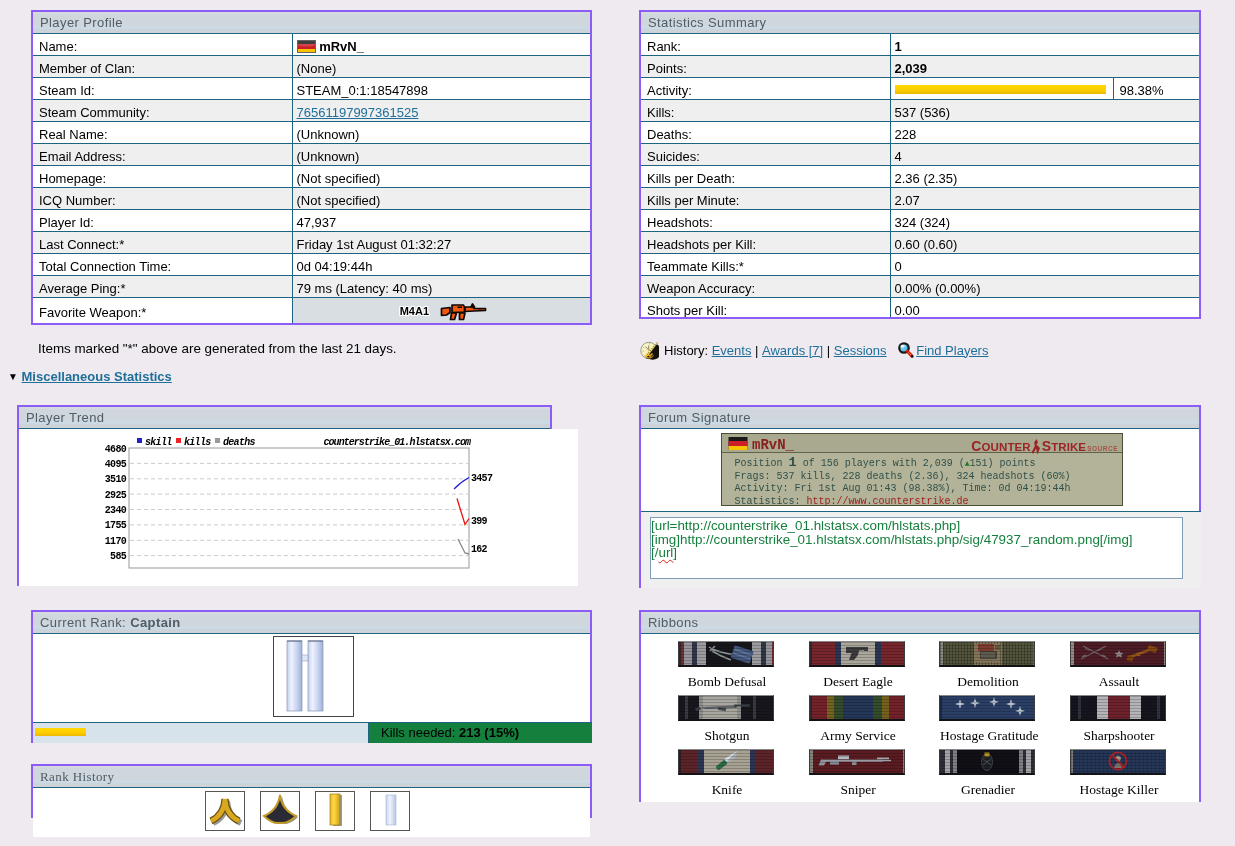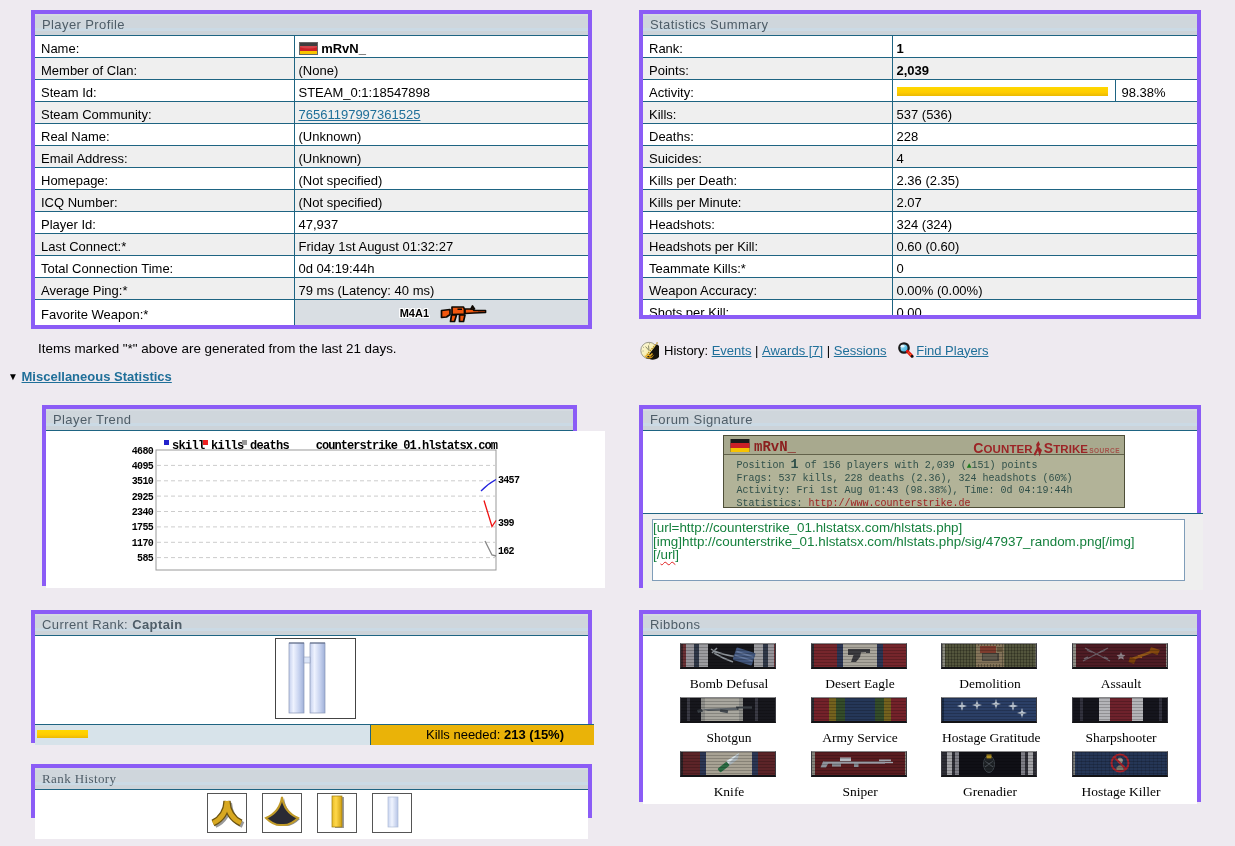--- a/index.html
+++ b/index.html
@@ -4,7 +4,7 @@
 <style>
 * { margin:0; padding:0; box-sizing:border-box; }
 html,body { width:1235px; height:846px; background:#eeeaf0; font-family:"Liberation Sans", sans-serif; position:relative; overflow:hidden; }
-.panel { position:absolute; border:4px solid #8b5cf6; background:#fff; }
+.panel { position:absolute; border:2px solid #8b5cf6; background:#fff; }
 .hd { height:21px; box-sizing:content-box; background:linear-gradient(180deg,#d4dae0 0 2px,#cfd6dc 2px 14px,#cbdae5 14px 17px,#ccd3d9 17px 21px); border-bottom:1px solid #1e6482; color:#4e5d68; font-size:13px; letter-spacing:0.4px; line-height:21px; padding-left:7px; }
 .hd.nb { border-bottom:none; }
 table.grid { border-collapse:collapse; width:100%; font-size:13px; color:#000; }

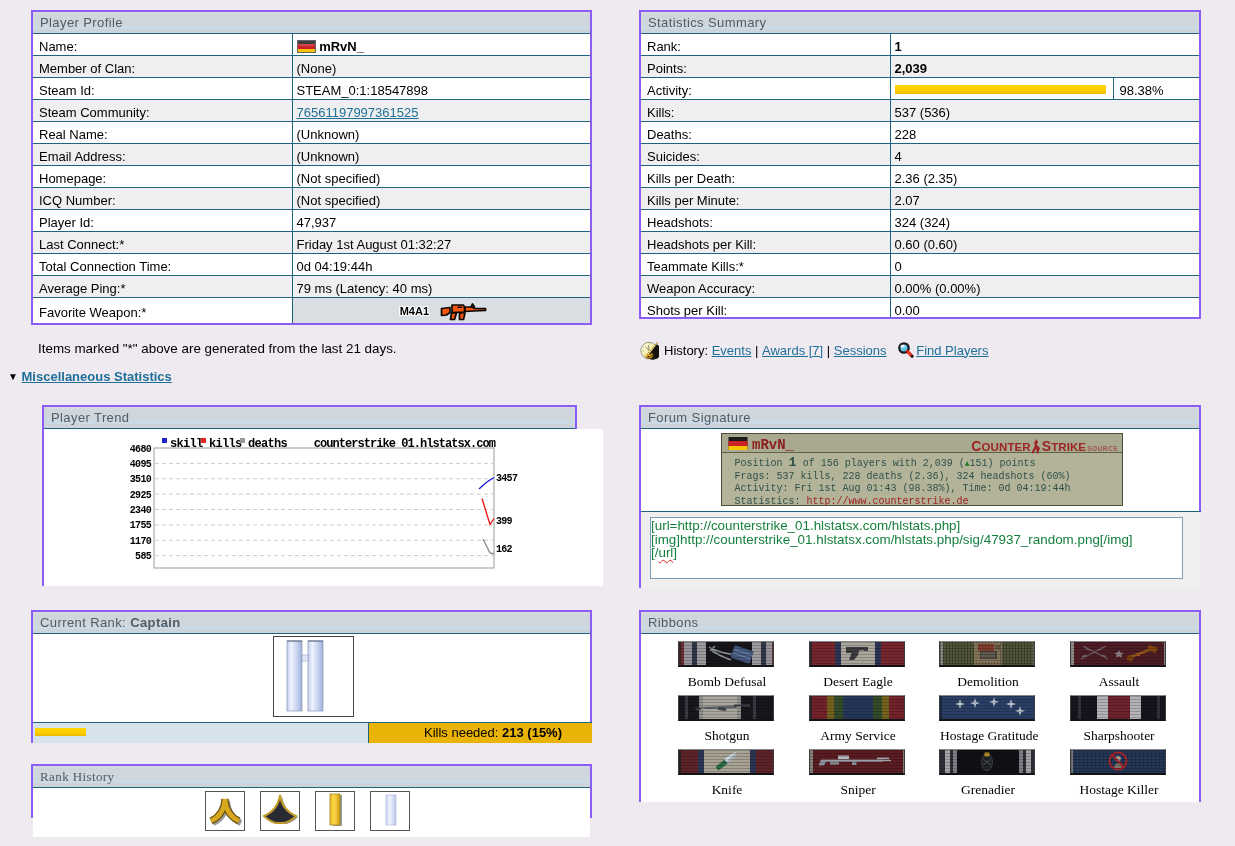--- a/index.html
+++ b/index.html
@@ -202,7 +202,7 @@
   <span style="color:#000; font-size:10px; vertical-align:1px;">▼</span> <a href="#" style="font-weight:bold;">Miscellaneous Statistics</a>
 </div>
 
-<div class="panel" style="left:42px; top:405px; width:535px; height:181px;">
+<div class="panel" style="left:17px; top:405px; width:535px; height:181px;">
   <div class="hd">Player Trend</div>
   <div id="chart" style="position:relative; width:559px; height:157px; background:#fff; font-family:'Liberation Mono',monospace; font-weight:bold; color:#000;">
 

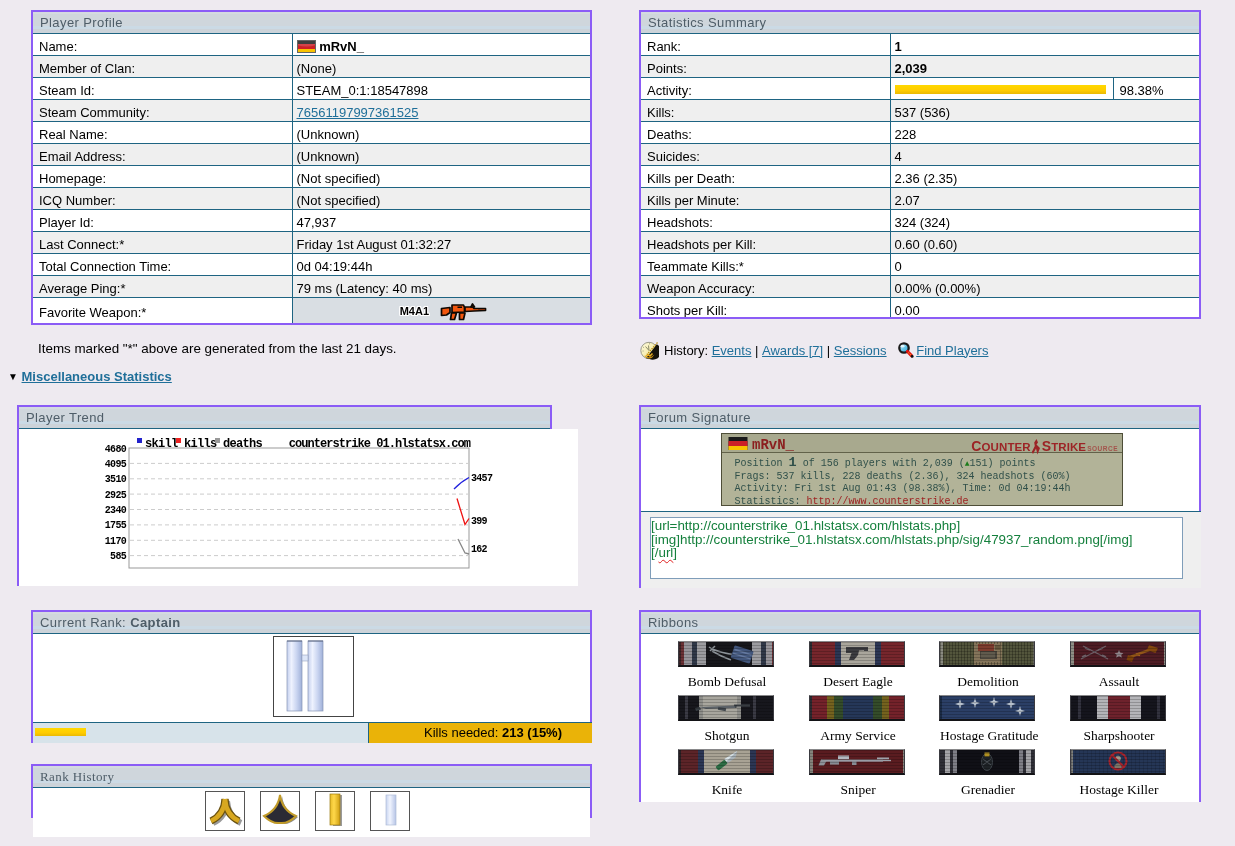--- a/index.html
+++ b/index.html
@@ -206,7 +206,7 @@
   <div class="hd">Player Trend</div>
   <div id="chart" style="position:relative; width:559px; height:157px; background:#fff; font-family:'Liberation Mono',monospace; font-weight:bold; color:#000;">
 
-    <div style="position:absolute; left:0; top:0; width:100%; height:18px; font-size:12px; letter-spacing:-0.7px;">
+    <div style="position:absolute; left:0; top:0; width:100%; height:18px; font-size:10px; letter-spacing:-0.7px;font-style:italic;">
       <span style="position:absolute;left:118px;top:9px;width:5px;height:5px;background:#2222cc;"></span>
         <span style="position:absolute;left:126px;top:8px;">skill</span>
       <span style="position:absolute;left:157px;top:9px;width:5px;height:5px;background:#ee2222;"></span>

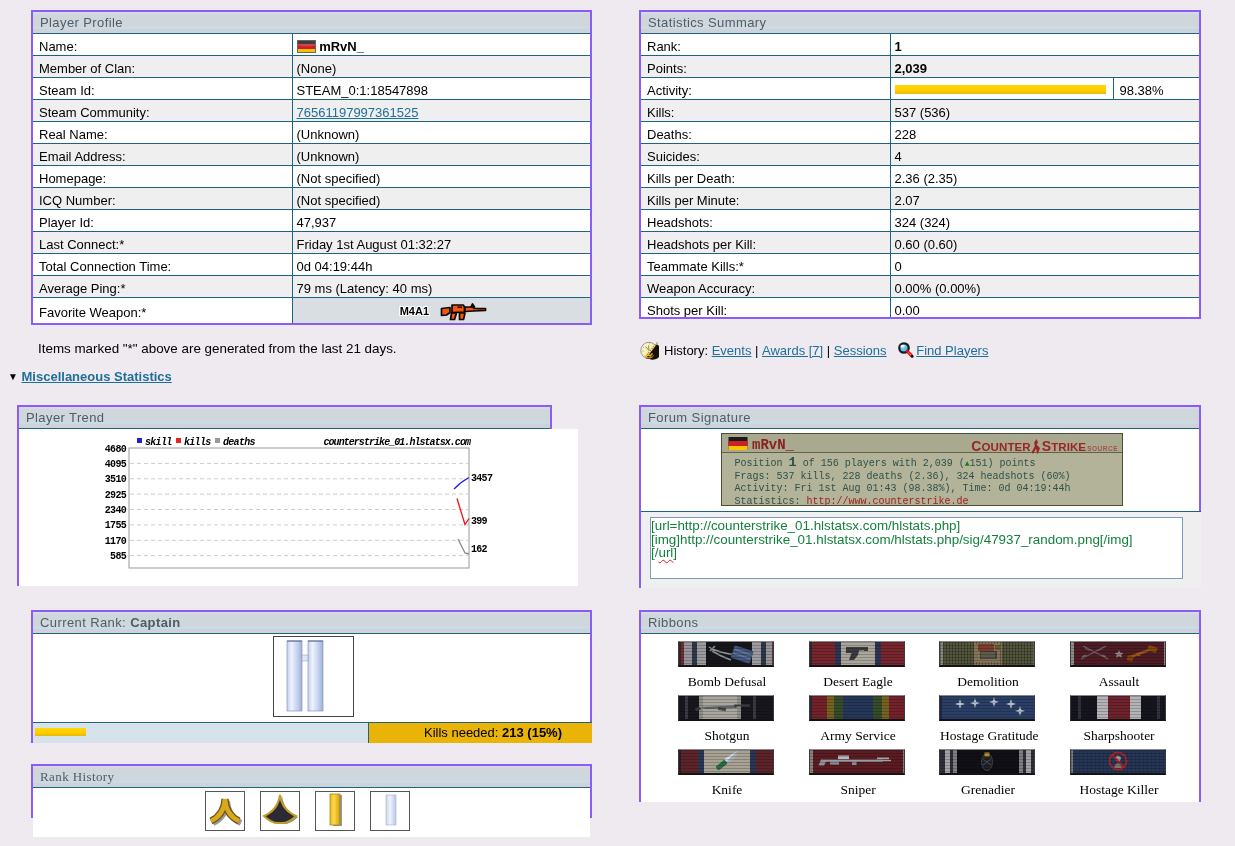--- a/index.html
+++ b/index.html
@@ -296,7 +296,7 @@
   <div style="position:absolute; left:0px; top:110px; width:335px; height:21px; background:#d7e3ea; border-top:1px solid #1e6482;">
     <div style="position:absolute; left:2px; top:5px; width:51px; height:8px; background:linear-gradient(#ffd800,#fc0 60%,#eab902);"></div>
   </div>
-  <div style="position:absolute; left:335px; top:110px; width:224px; height:21px; background:#eab308; border-top:1px solid #1e6482; border-left:1px solid #1e6482; font-size:13px; text-align:center; line-height:20px; padding-left:25px;">Kills needed: <b>213 (15%)</b></div>
+  <div style="position:absolute; left:335px; top:110px; width:224px; height:21px; background:#15803d; border-top:1px solid #1e6482; border-left:1px solid #1e6482; font-size:13px; text-align:left; line-height:20px; padding-left:12px;">Kills needed: <b>213 (15%)</b></div>
 </div>
 
 <div class="panel" style="left:31px; top:764px; width:561px; height:54px;font-family:Liberation Serif, serif;">

